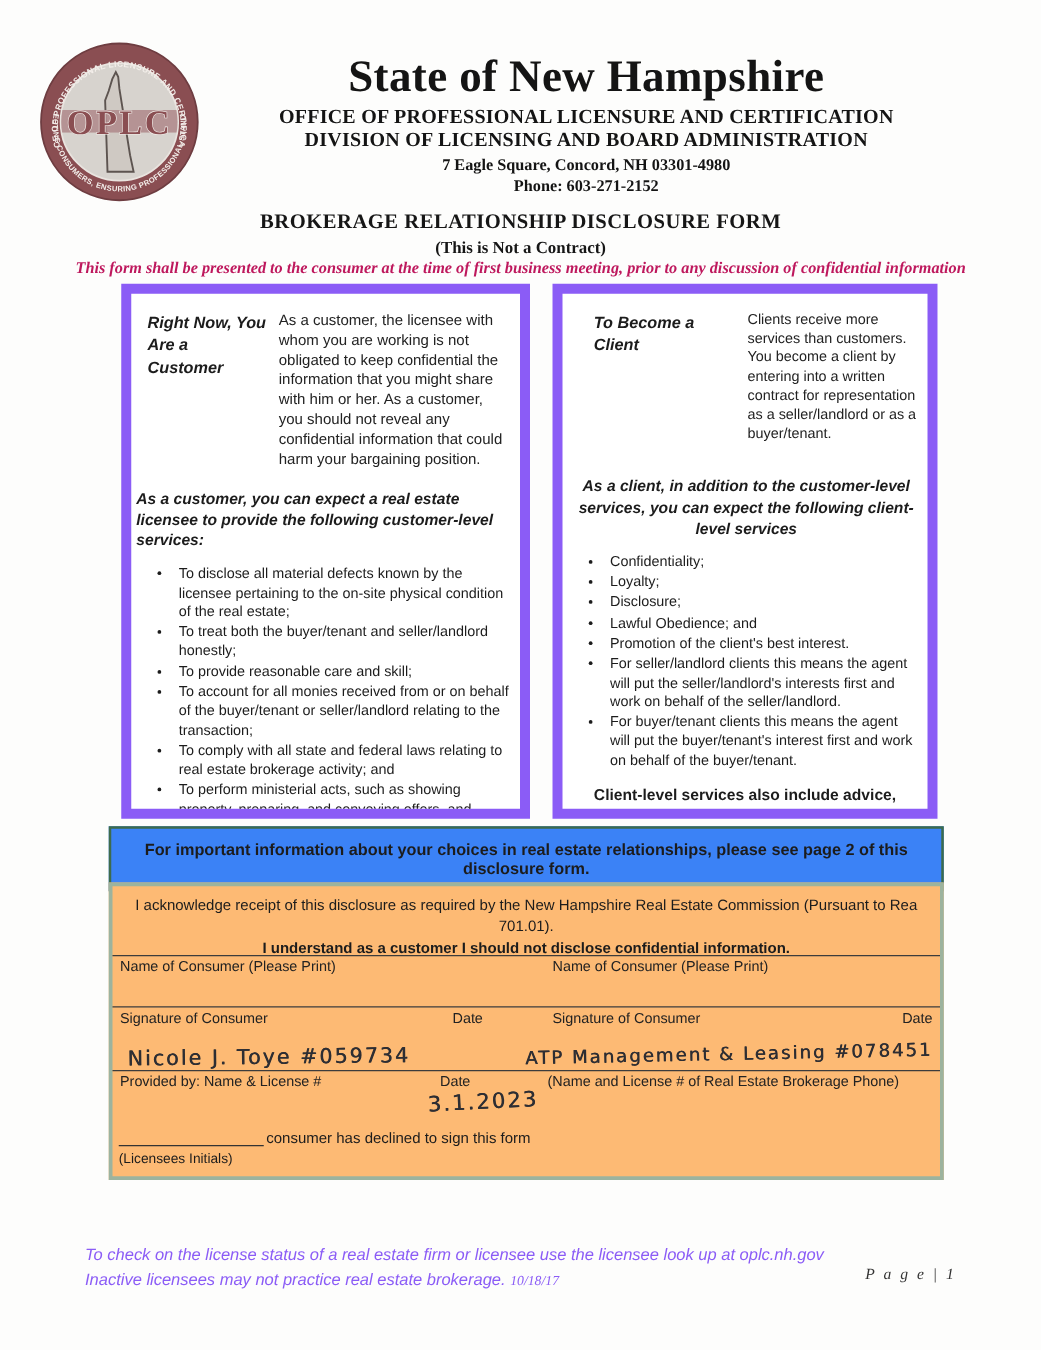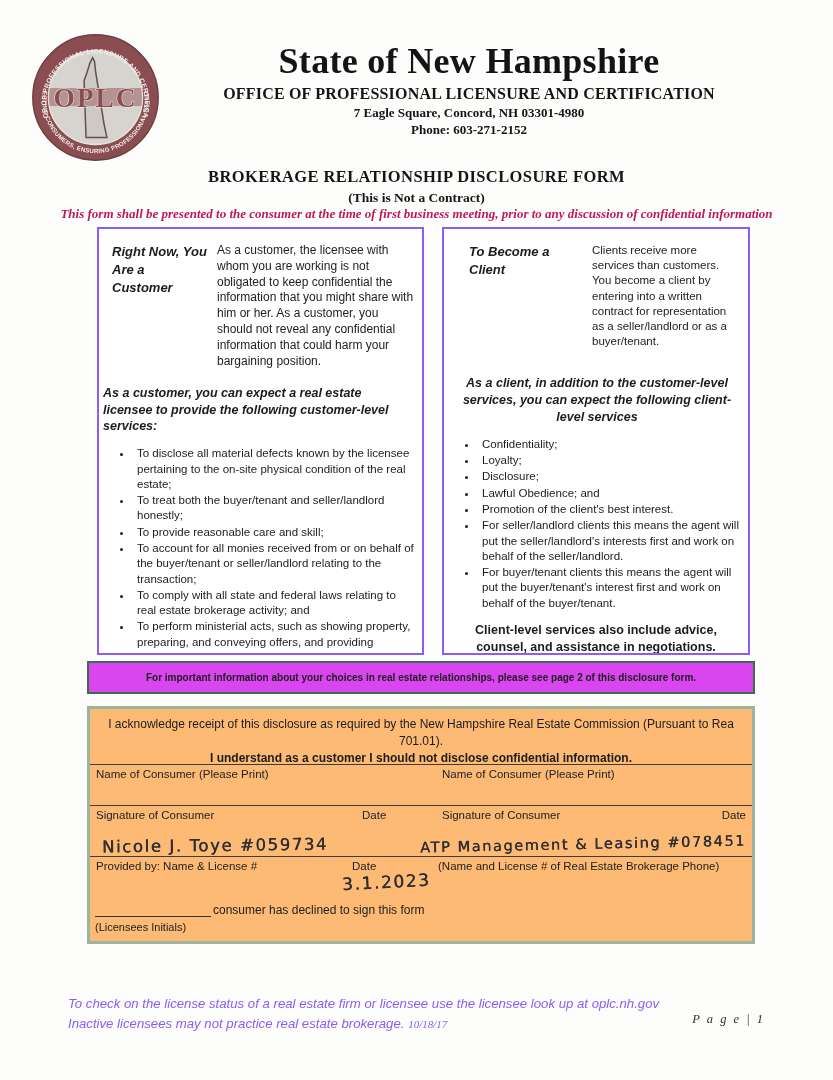--- a/index.html
+++ b/index.html
@@ -127,6 +127,7 @@
   <div class="header-text">
     <div class="h-state">State of New Hampshire</div>
     <div class="h-office">OFFICE OF PROFESSIONAL LICENSURE AND CERTIFICATION</div>
+    <div class="h-div">DIVISION OF LICENSING AND BOARD ADMINISTRATION</div>
     <div class="h-addr">7 Eagle Square, Concord, NH 03301-4980</div>
     <div class="h-phone">Phone: 603-271-2152</div>
   </div>

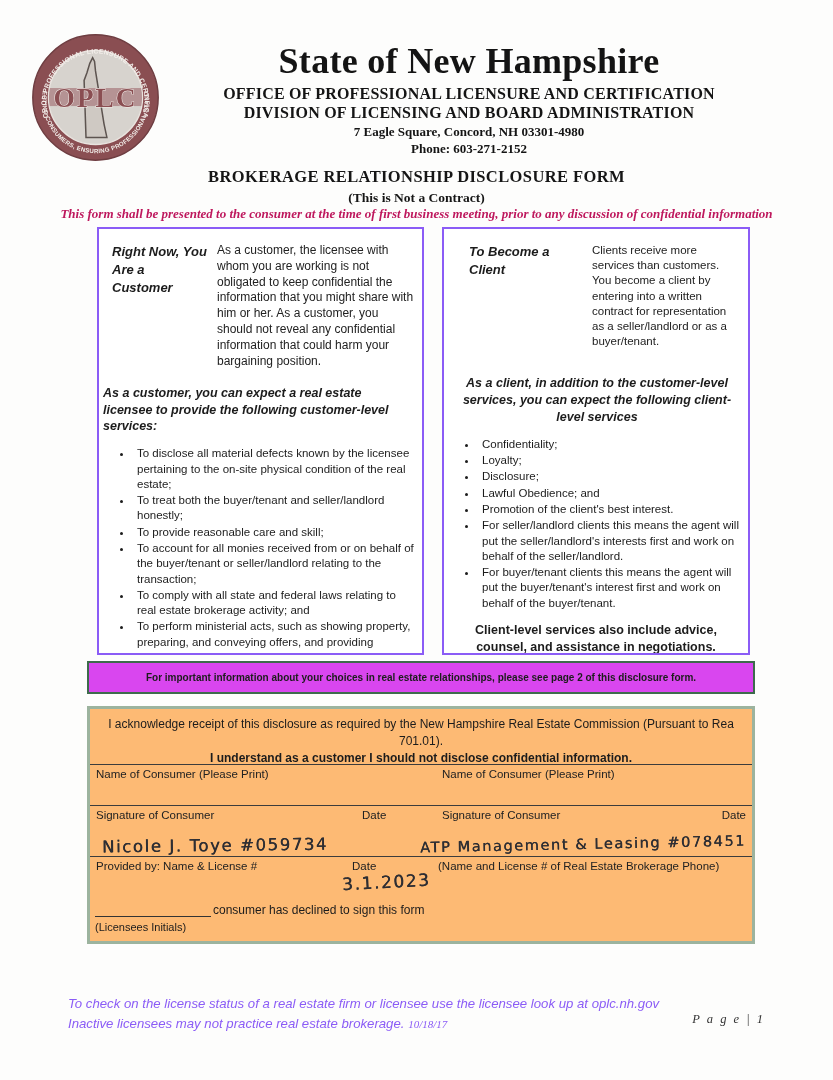--- a/index.html
+++ b/index.html
@@ -33,7 +33,7 @@
 
   
   .columns { position:absolute; top:227px; left:97px; width:653px; display:flex; gap:18px; }
-  .svc-box { border:2px solid #8b5cf6; background:#fff; height:428px; overflow:hidden; }
+  .svc-box { border:8px solid #8b5cf6; background:#fff; height:428px; overflow:hidden; }
   .box-left  { width:327px; }
   .box-right { width:308px; }
   .box-top { display:flex; padding:14px 8px 0 13px; gap:10px; }

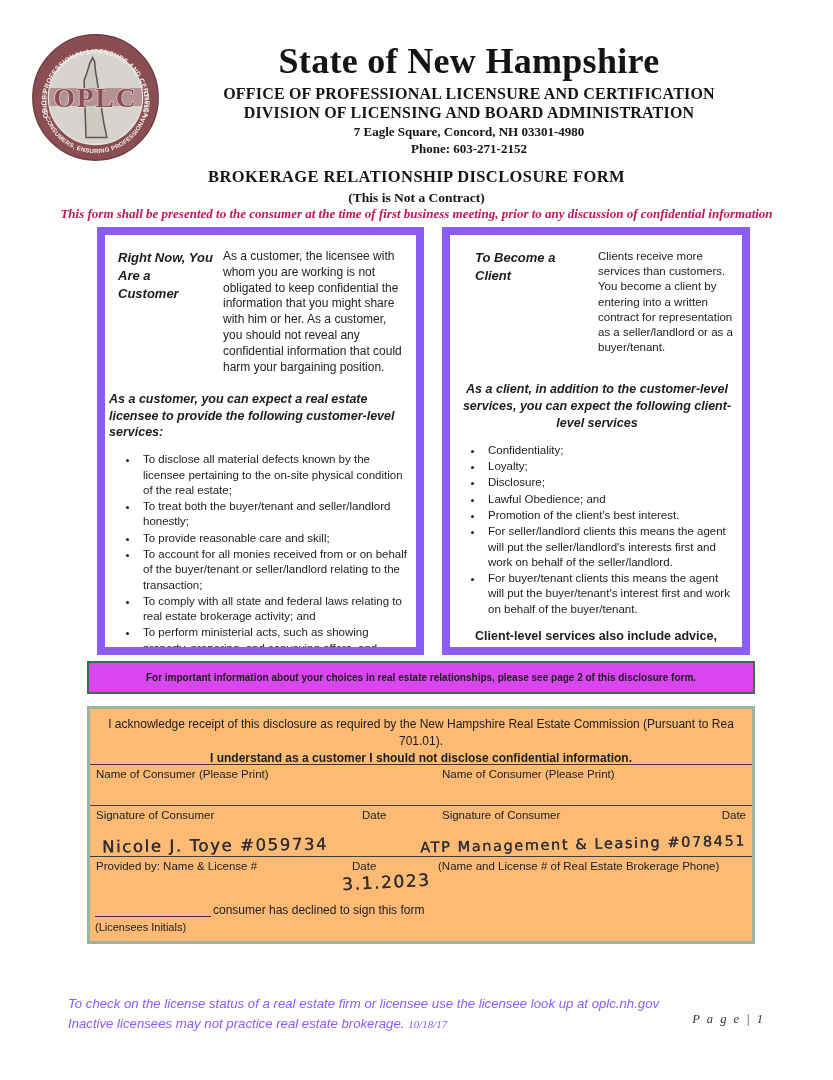--- a/index.html
+++ b/index.html
@@ -55,8 +55,8 @@
   
   .banner {
     position:absolute; top:661px; left:87px; width:668px;
-    border:2px solid #3d6b4c; background:#d946ef; padding:9px 6px;
-    text-align:center; font-weight:bold; font-size:10px;
+    border:2px solid #3d6b4c; background:#3b82f6; padding:9px 6px;
+    text-align:center; font-weight:bold; font-size:13px;
   }
 
   

